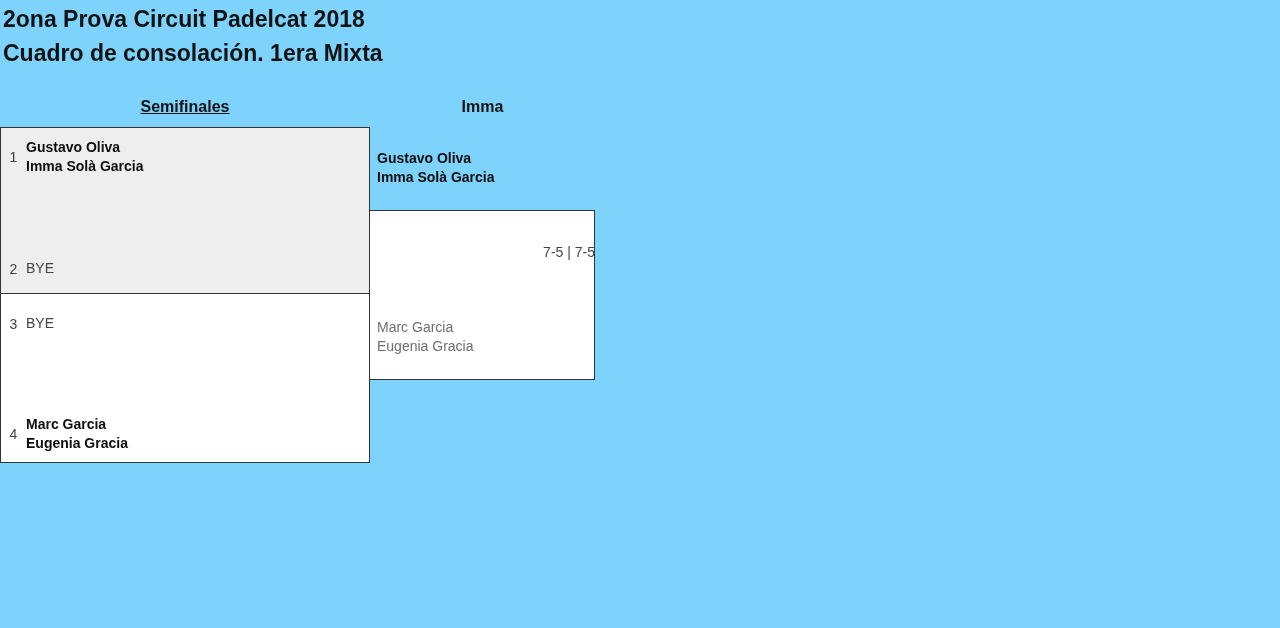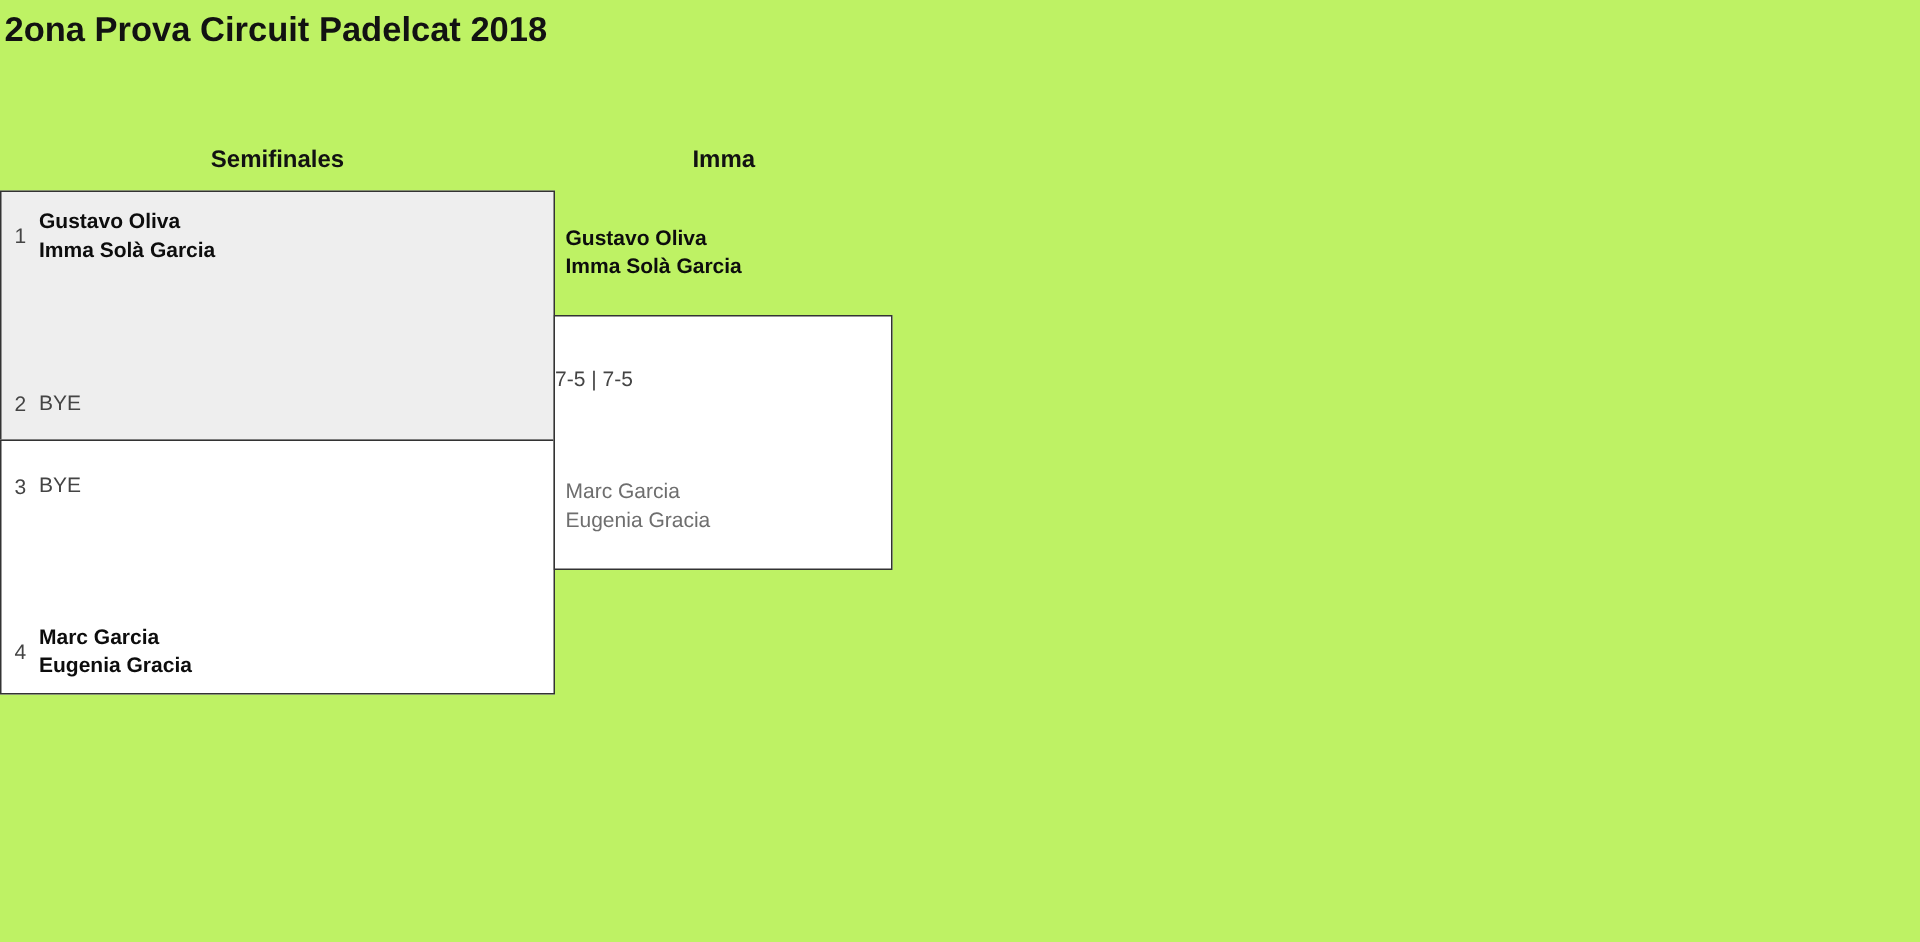--- a/index.html
+++ b/index.html
@@ -7,7 +7,7 @@
     position: relative;
     width: 1280px;
     height: 628px;
-    background: #bef264;
+    background: #7dd3fc;
     font-family: "Liberation Sans", sans-serif;
     overflow: hidden;
   }

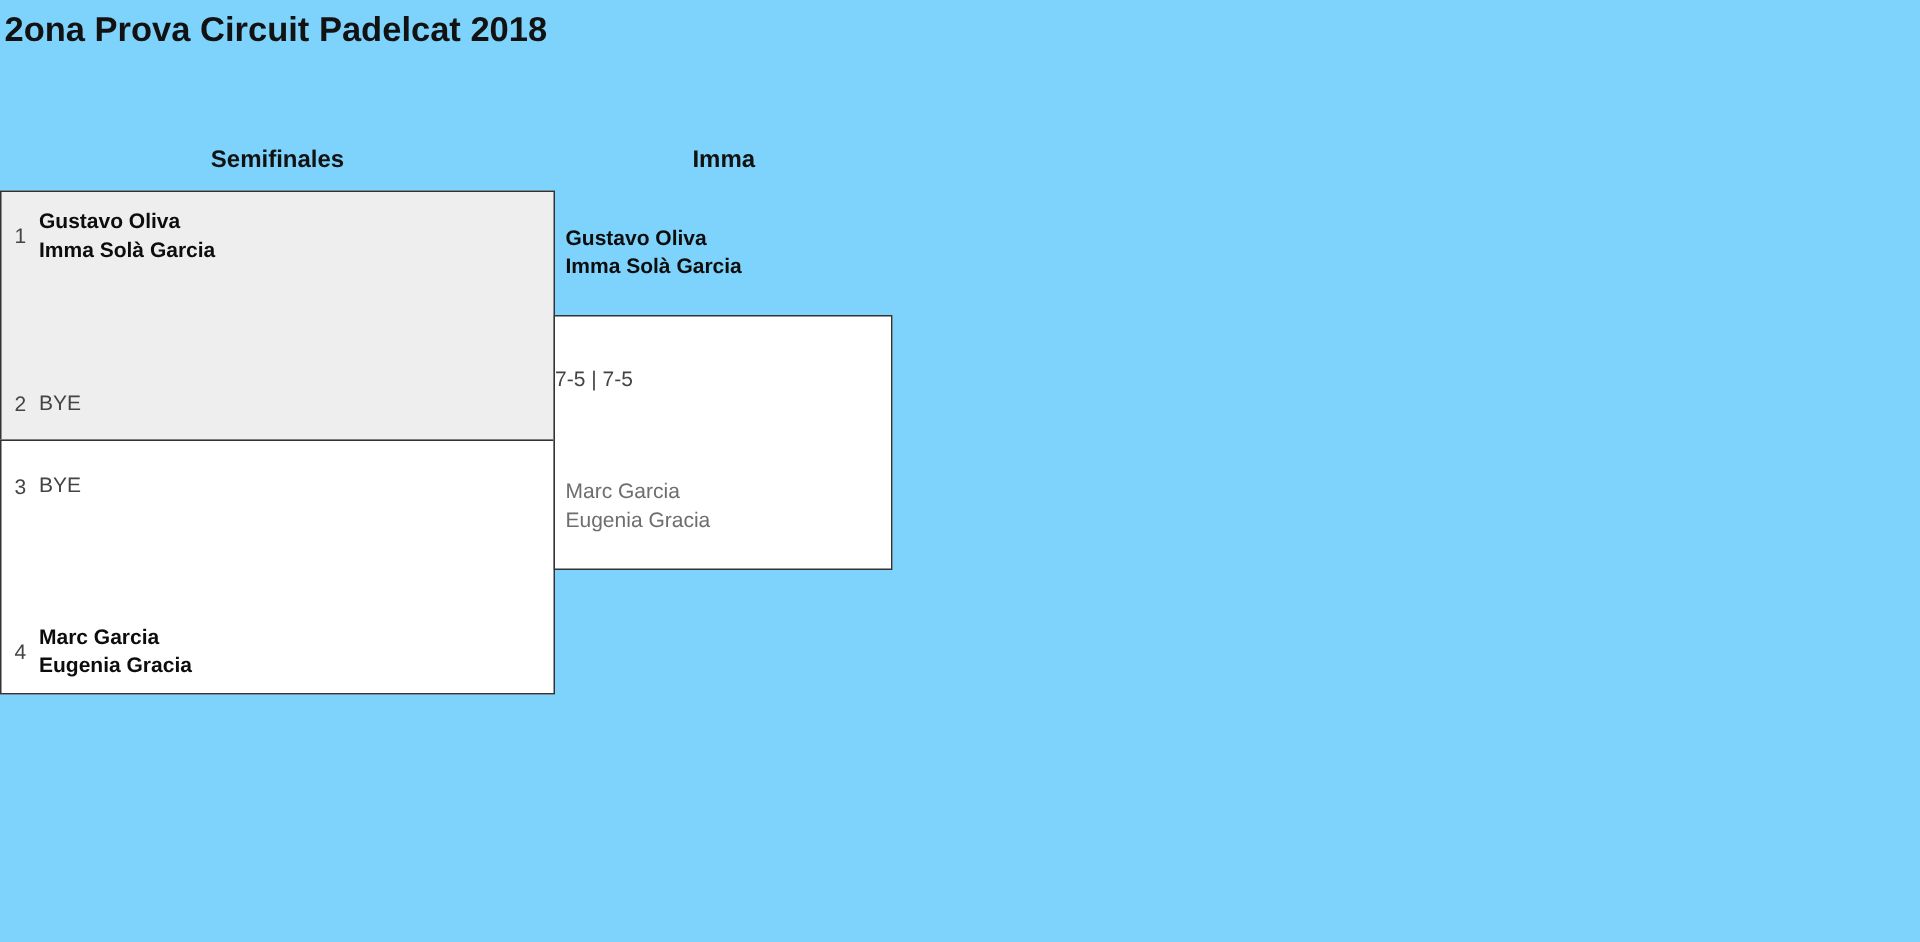--- a/index.html
+++ b/index.html
@@ -117,6 +117,7 @@
 
   <div class="title-block">
     <div>2ona Prova Circuit Padelcat 2018</div>
+    <div>Cuadro de consolación. 1era Mixta</div>
   </div>
 
 

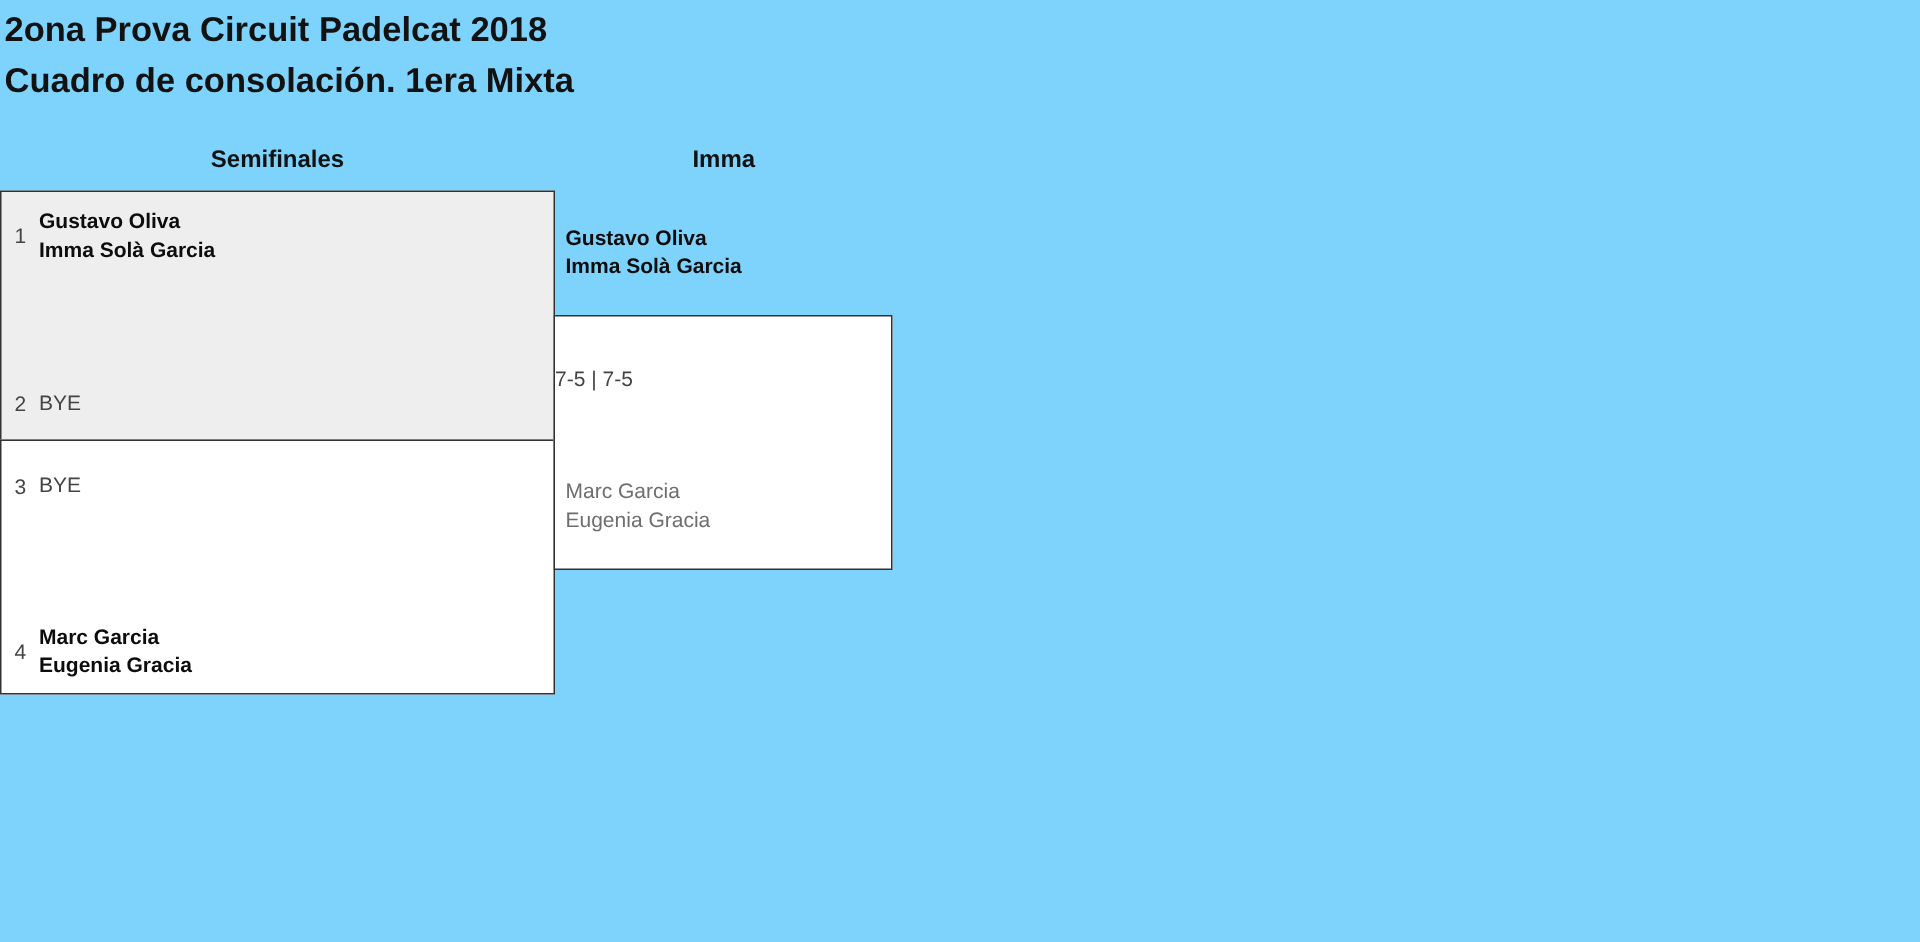--- a/index.html
+++ b/index.html
@@ -41,7 +41,7 @@
     color: #121212;
     text-align: center;
   }
-  .rh-semifinals { left: 0; width: 370px; }
+  .rh-semifinals { left: 0; width: 370px; text-decoration: underline; }
   .rh-final      { left: 370px; width: 225px; }
 
   

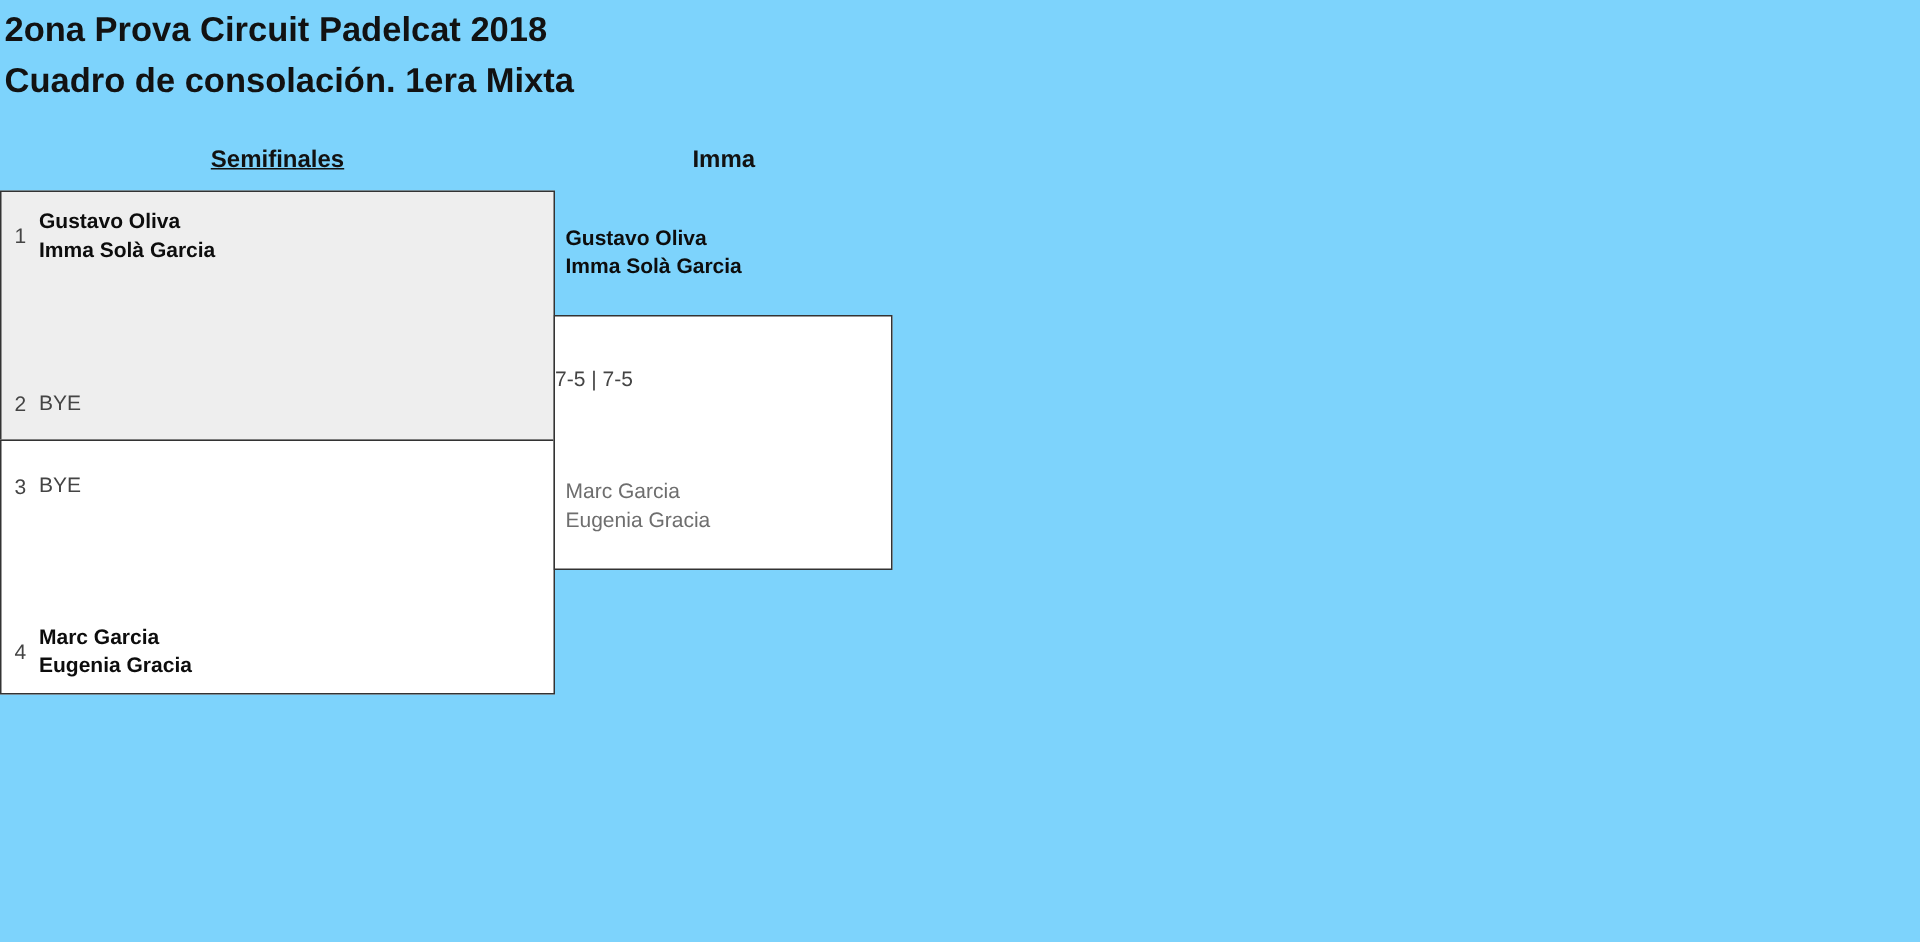--- a/index.html
+++ b/index.html
@@ -96,7 +96,7 @@
     left: 370px;
     top: 244px;
     width: 225px;
-    text-align: left;
+    text-align: right;
     font-size: 14px;
     color: #444444;
   }

